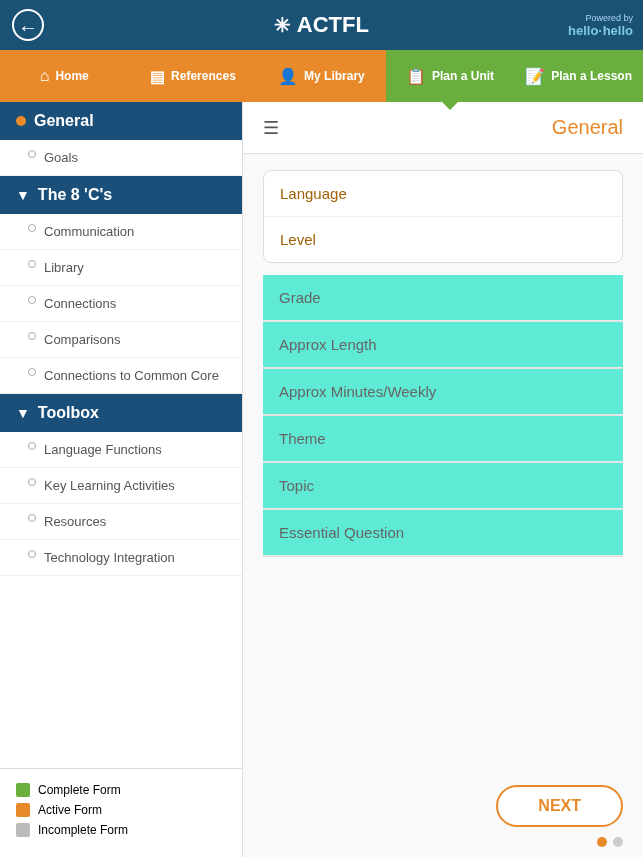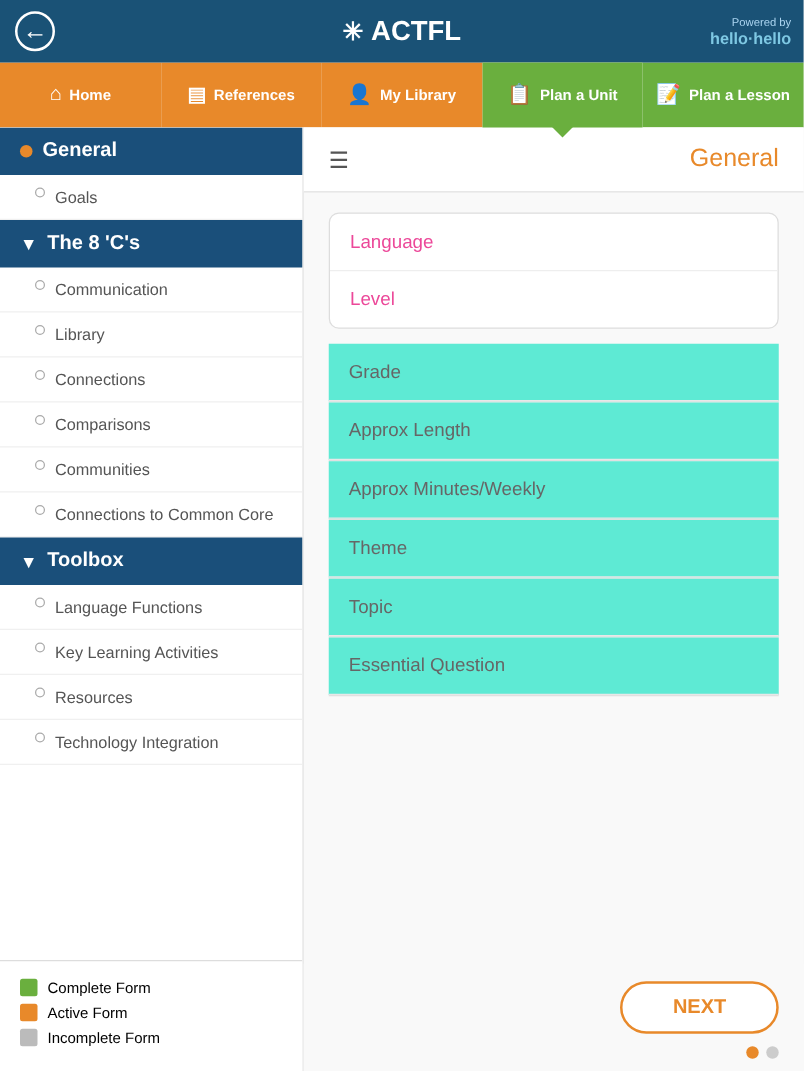--- a/index.html
+++ b/index.html
@@ -53,7 +53,7 @@
     
     .form-area { flex: 1; padding: 16px 20px; overflow-y: auto; }
     .form-card { background: white; border-radius: 8px; border: 1px solid #ddd; margin-bottom: 12px; padding: 0; overflow: hidden; }
-    .form-row { padding: 14px 16px; border-bottom: 1px solid #eee; font-size: 15px; color: #ec4899; }
+    .form-row { padding: 14px 16px; border-bottom: 1px solid #eee; font-size: 15px; color: #a16207; }
     .form-row:last-child { border-bottom: none; }
     .form-field { padding: 14px 16px; border-bottom: 1px solid #e8e8e8; font-size: 15px; color: #666; background: #5eead4; cursor: pointer; }
     .form-field:last-child { border-bottom: none; }

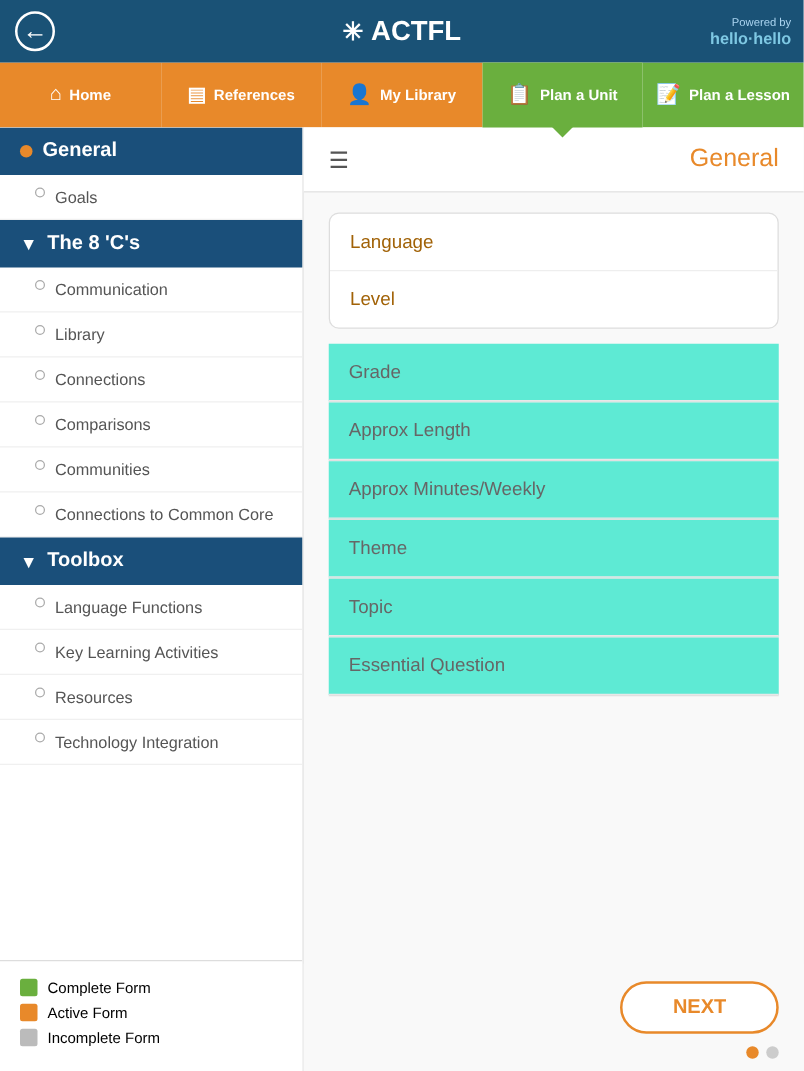--- a/index.html
+++ b/index.html
@@ -141,10 +141,6 @@
     </div>
     <div class="sidebar-item">
       <span class="sidebar-dot"></span>
-      <span>Communities</span>
-    </div>
-    <div class="sidebar-item">
-      <span class="sidebar-dot"></span>
       <span>Connections to Common Core</span>
     </div>
 

